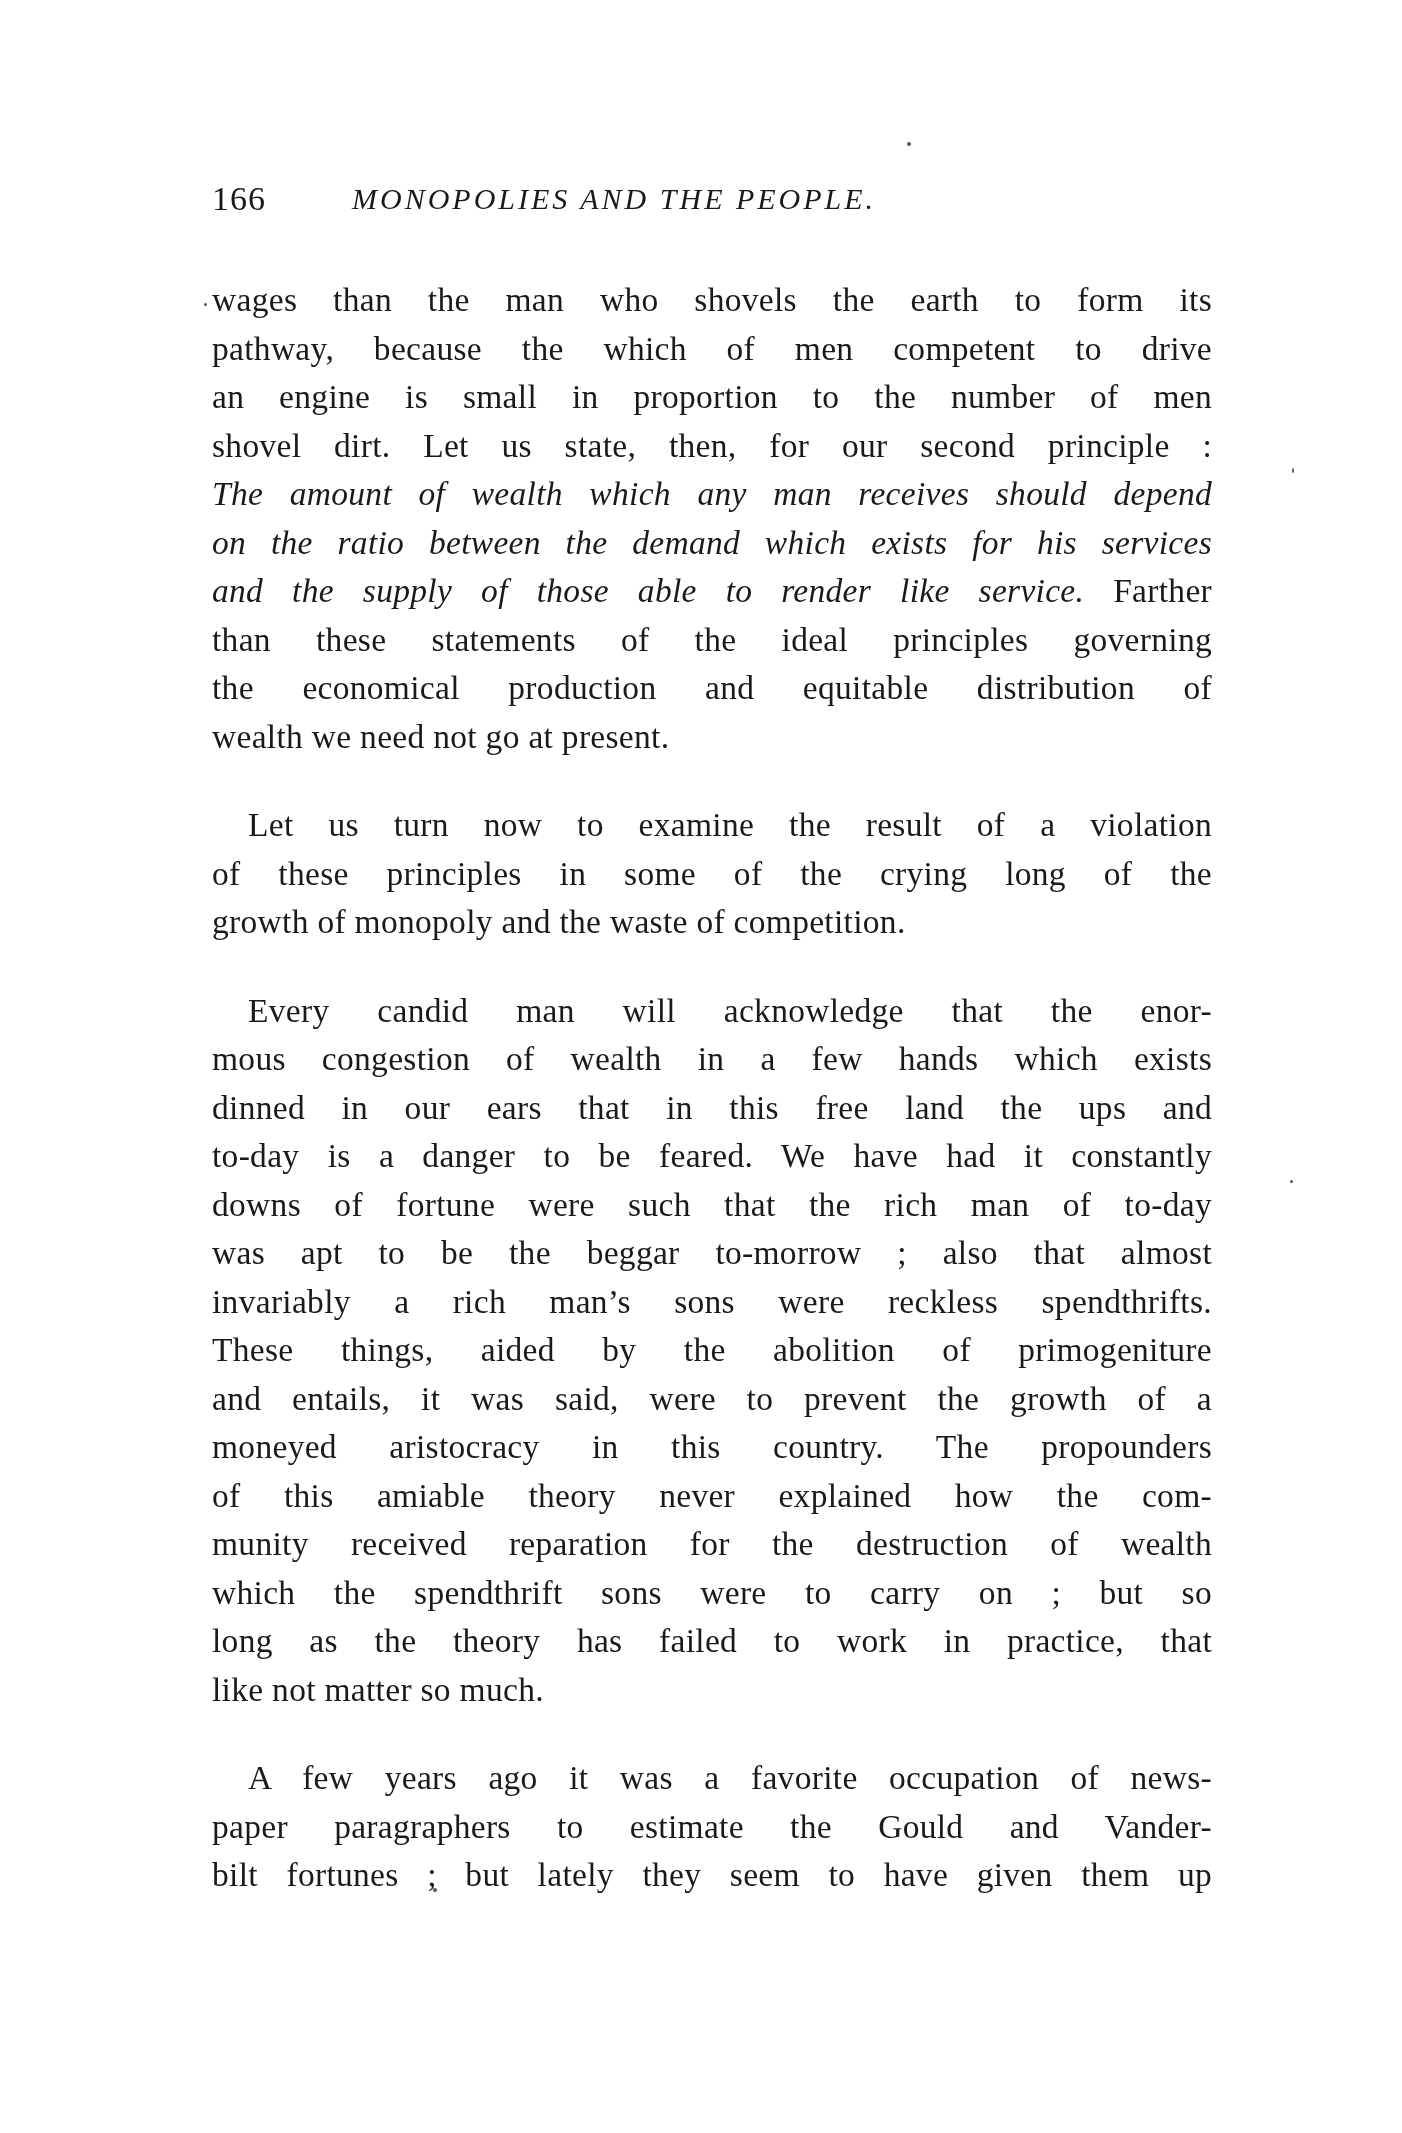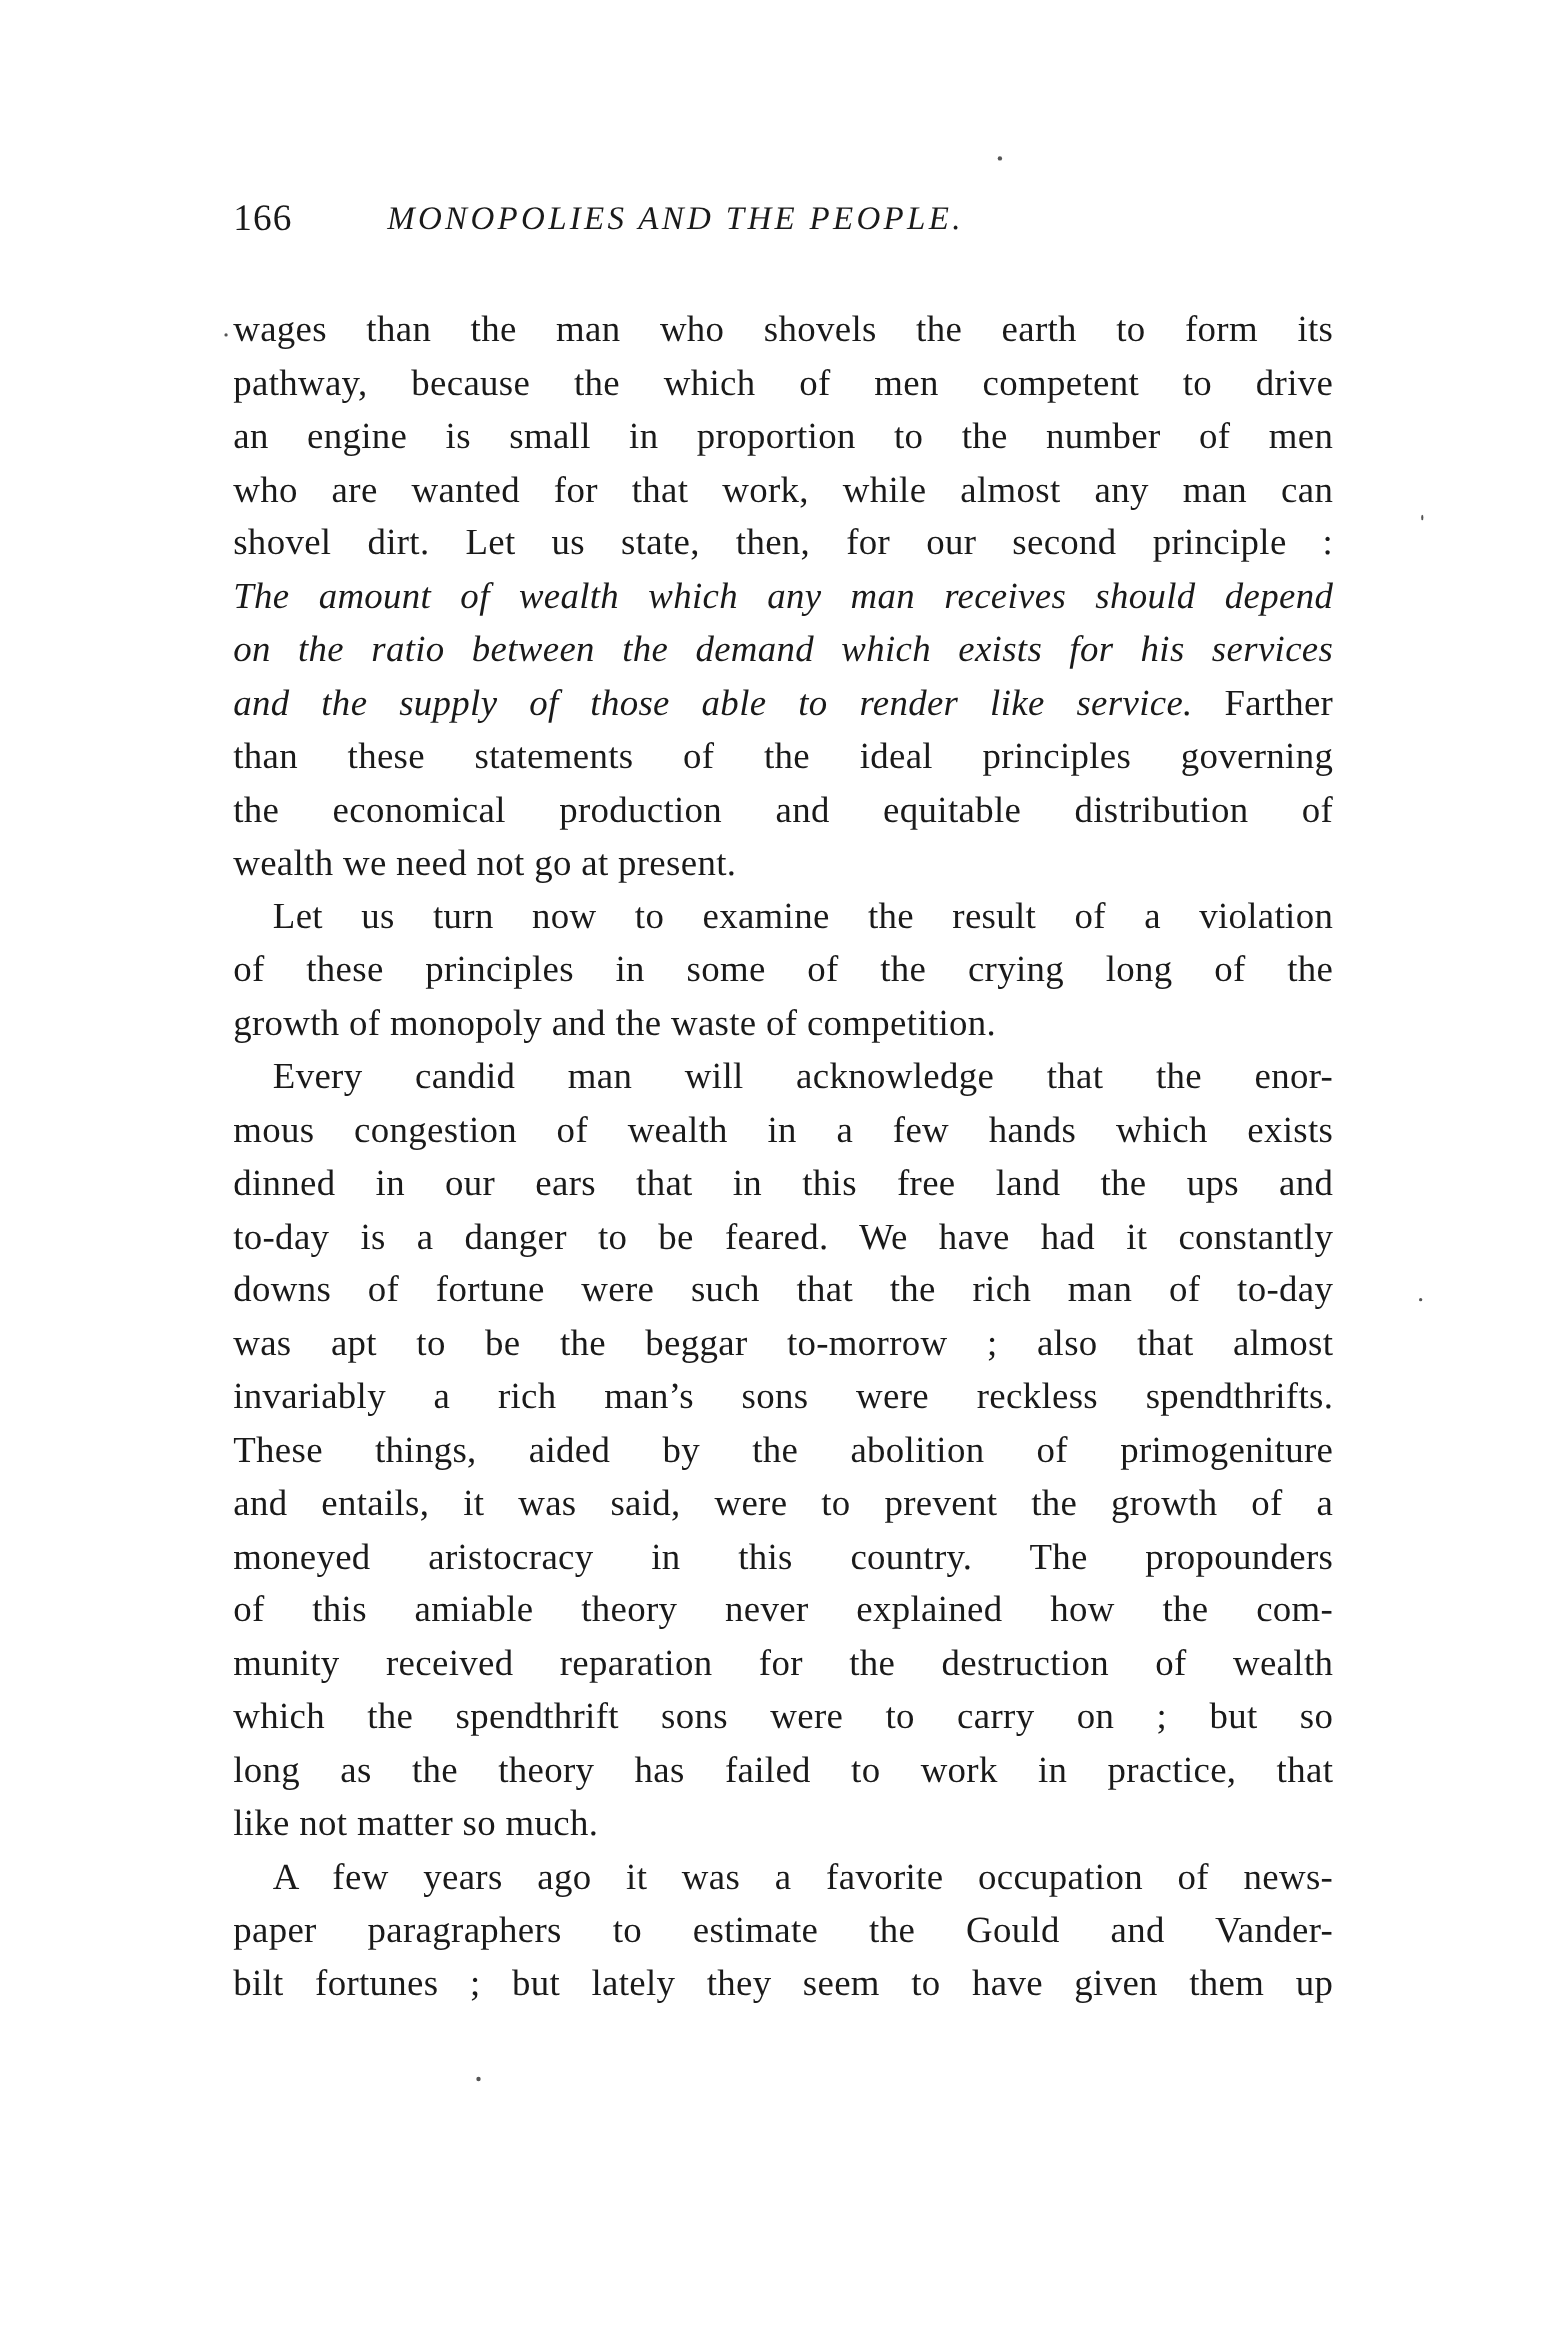--- a/index.html
+++ b/index.html
@@ -34,7 +34,6 @@
     <div class="line">wages than the man who shovels the earth to form its</div>
     <div class="line">pathway, because the which of men competent to drive</div>
     <div class="line">an engine is small in proportion to the number of men</div>
-    <div class="line">who are wanted for that work, while almost any man can</div>
     <div class="line">shovel dirt.  Let us state, then, for our second principle :</div>
     <div class="line it">The amount of wealth which any man receives should depend</div>
     <div class="line it">on the ratio between the demand which exists for his services</div>

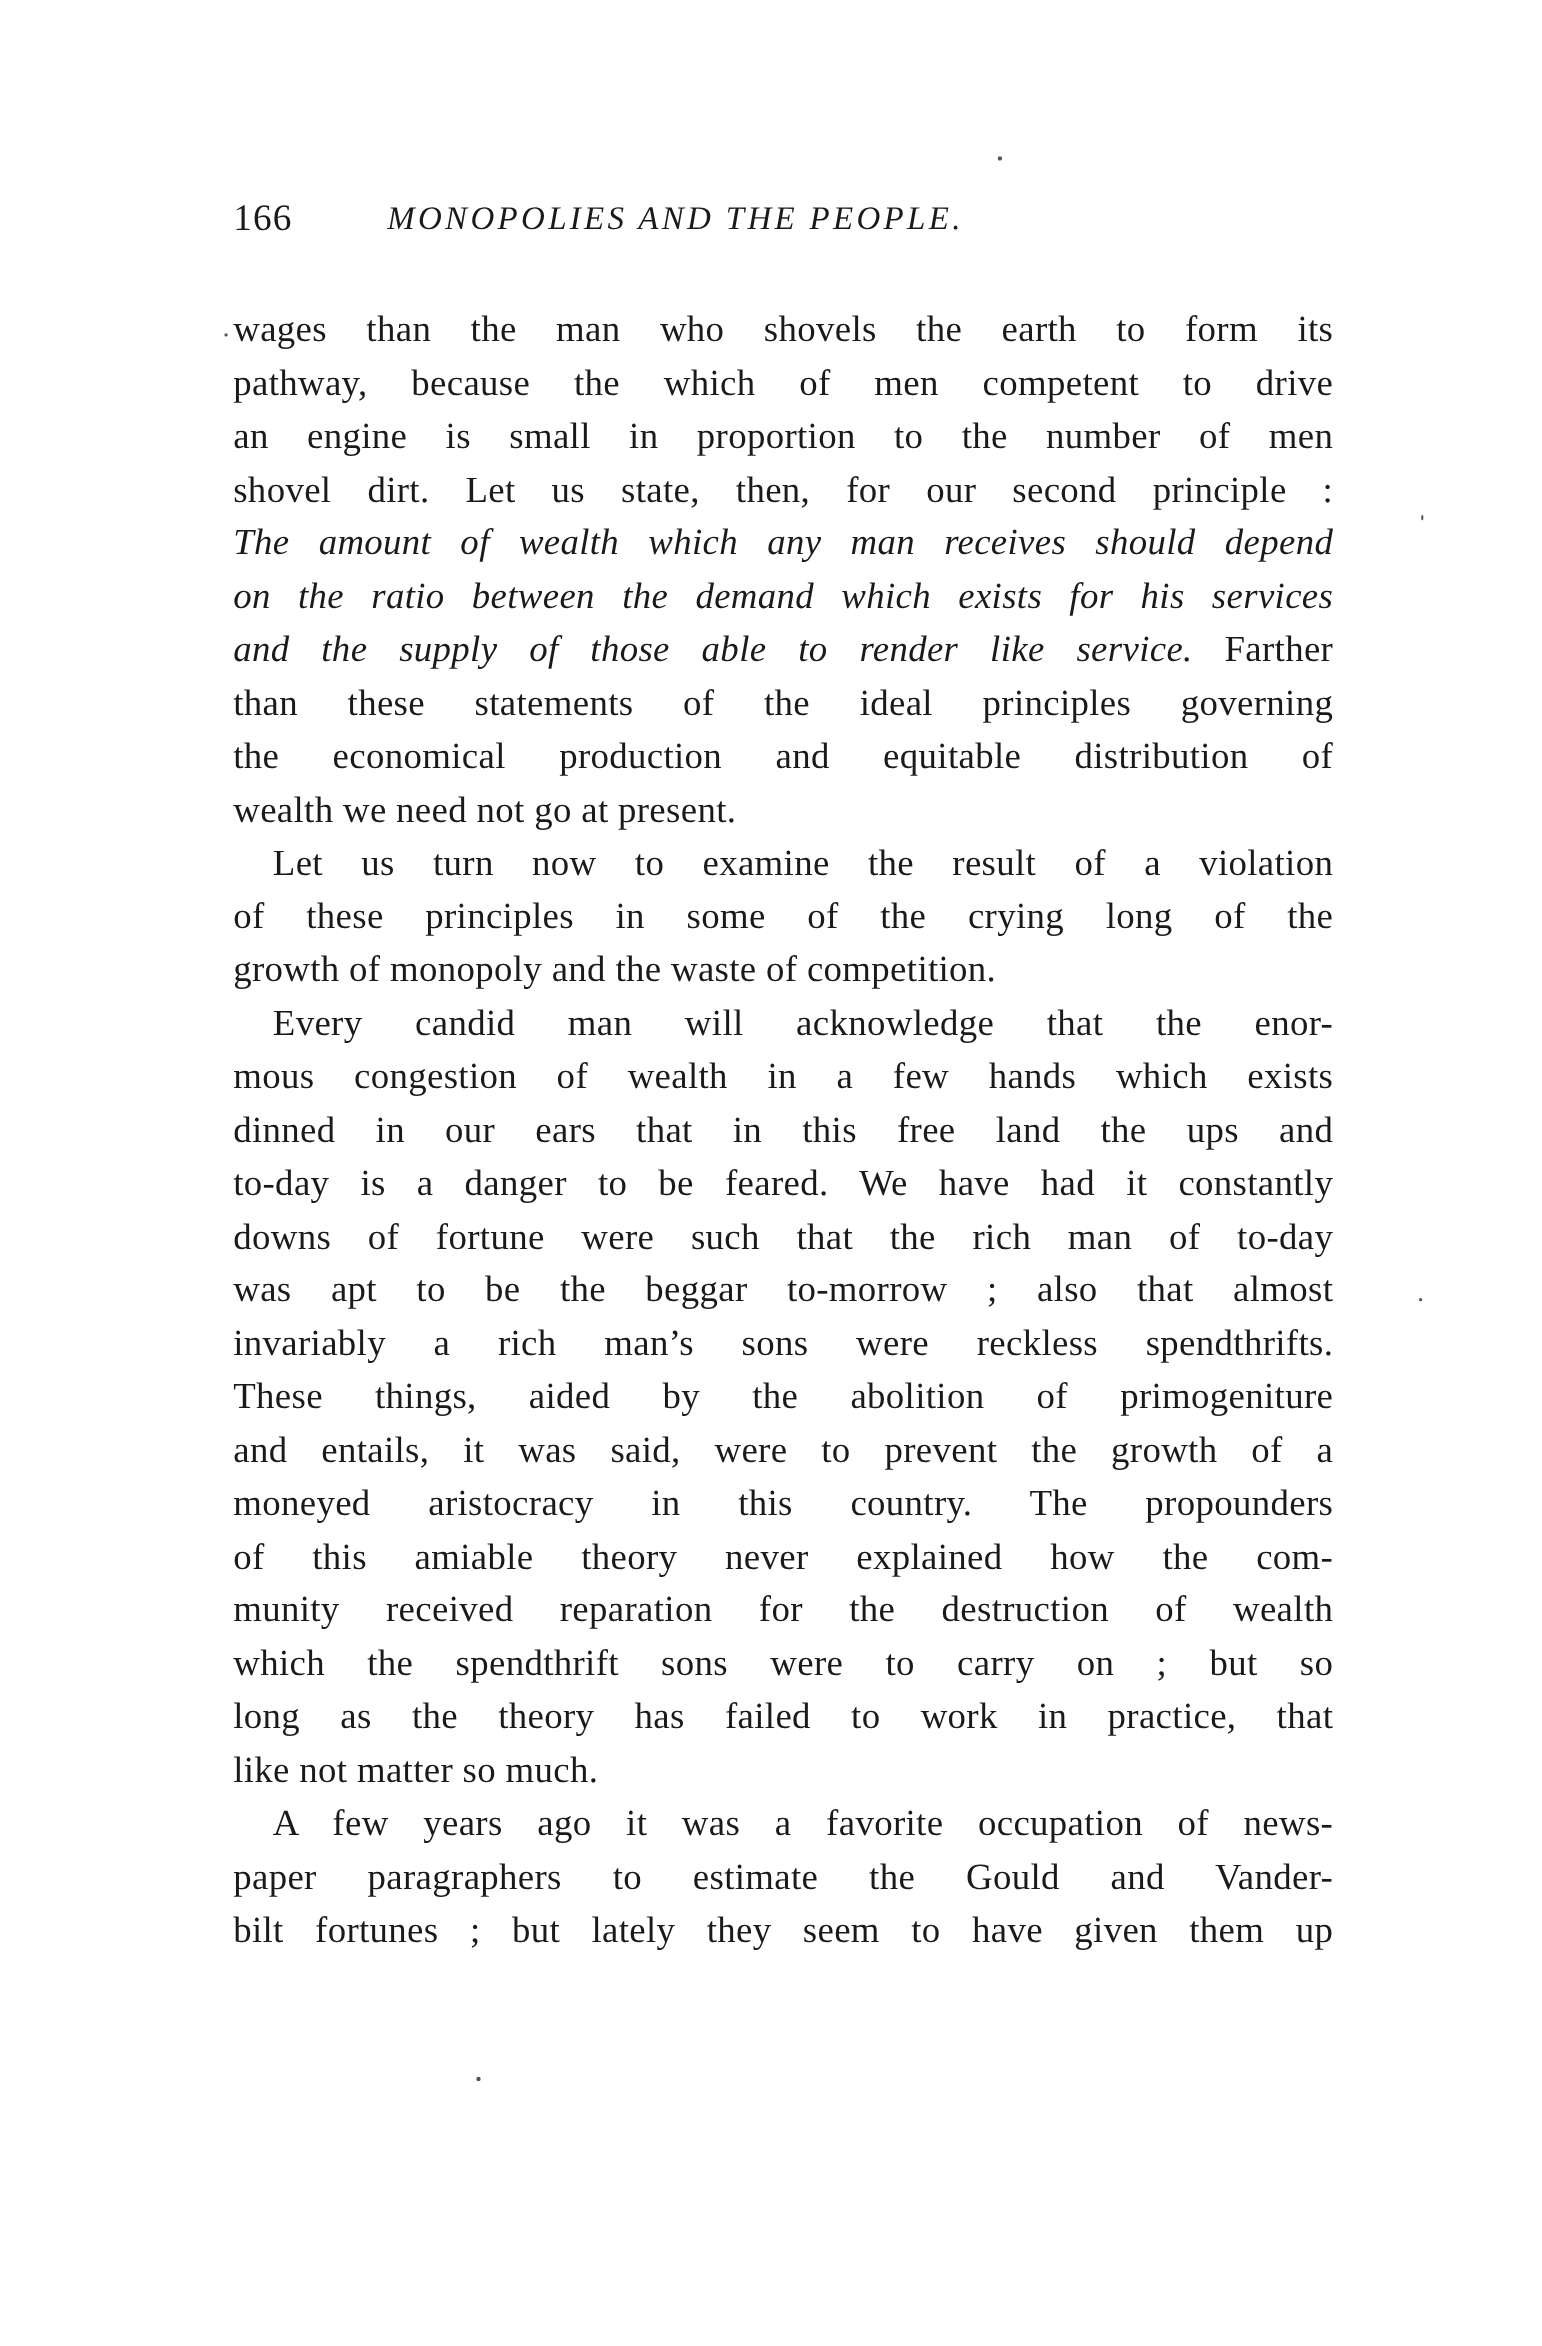--- a/index.html
+++ b/index.html
@@ -17,7 +17,7 @@
     text-align: justify; text-align-last: justify; letter-spacing: 0.3px;
   }
   .line.last { text-align-last: left; }
-  .line.indent { padding-left: 36px; }
+  .line.indent { padding-left: 36px; margin-top: 40px; }
   .it { font-style: italic; }
   .speck { position: absolute; background: #555; border-radius: 50%; }
 </style>

